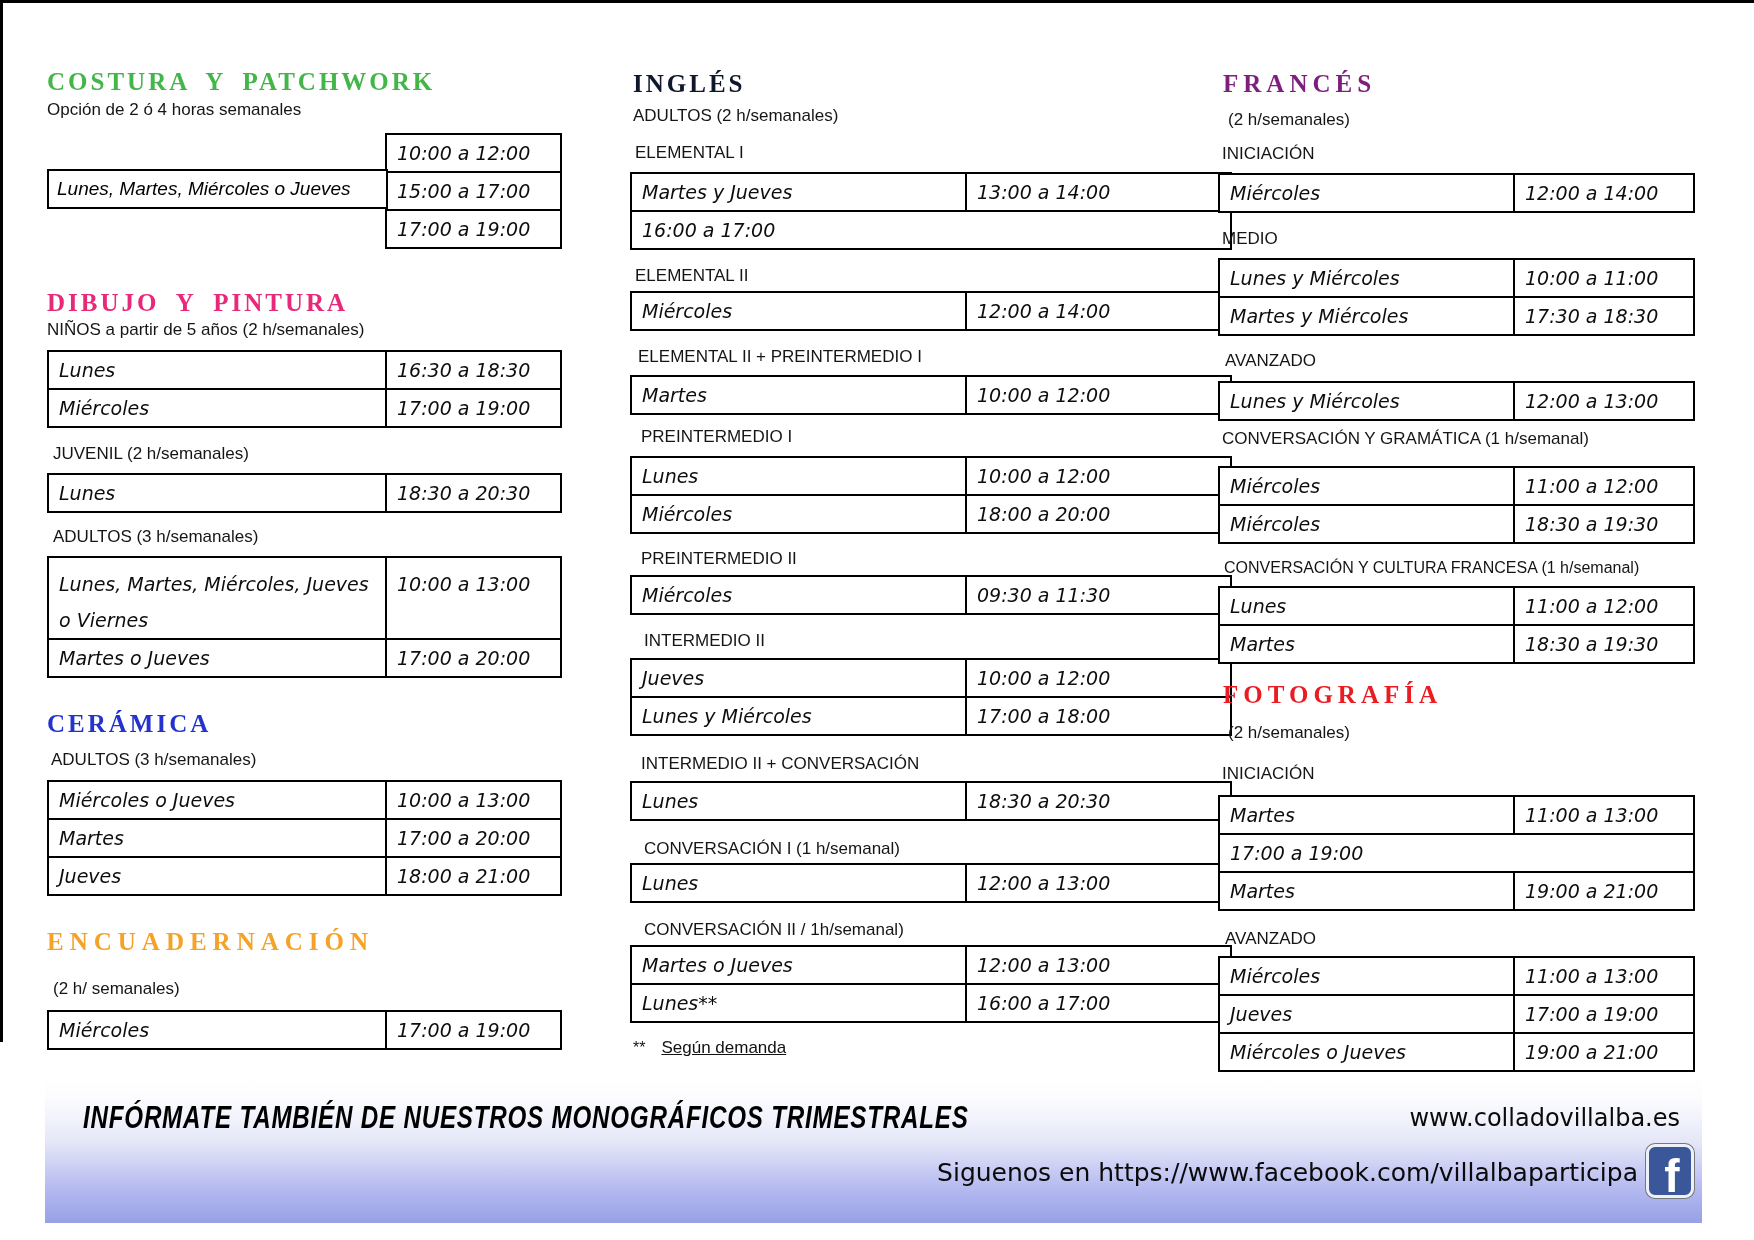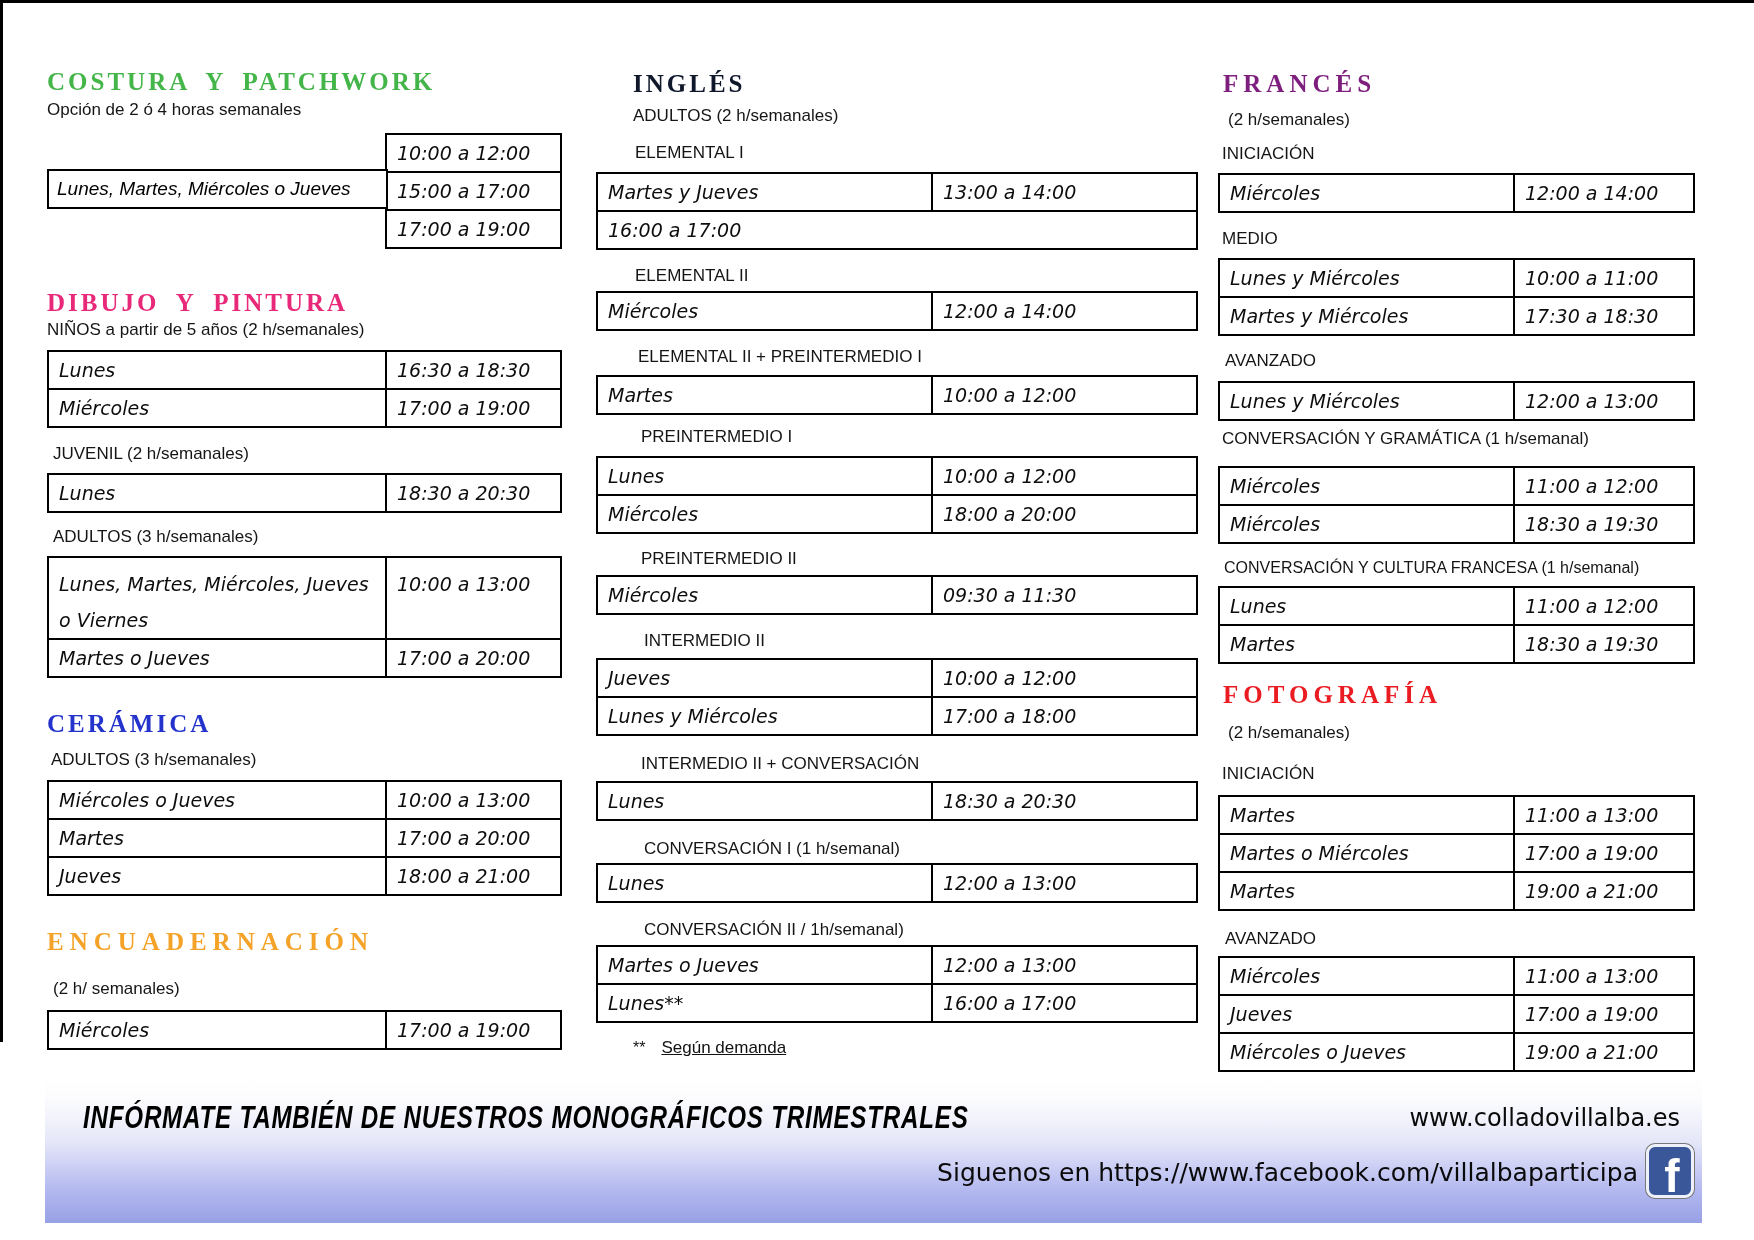--- a/index.html
+++ b/index.html
@@ -31,7 +31,7 @@
   .day { border-right:2px solid #000; }
   .time { flex:1; }
   .tbl-l { left:47px;   width:515px; } .tbl-l .day { width:338px; }
-  .tbl-m { left:596px;  width:602px; } .tbl-m .day { width:335px; }
+  .tbl-m { left:630px;  width:602px; } .tbl-m .day { width:335px; }
   .tbl-r { left:1218px; width:477px; } .tbl-r .day { width:295px; }
   .row.tall .cell { height:80px; align-items:flex-start; padding-top:8px; white-space:normal; line-height:1.9; }
 

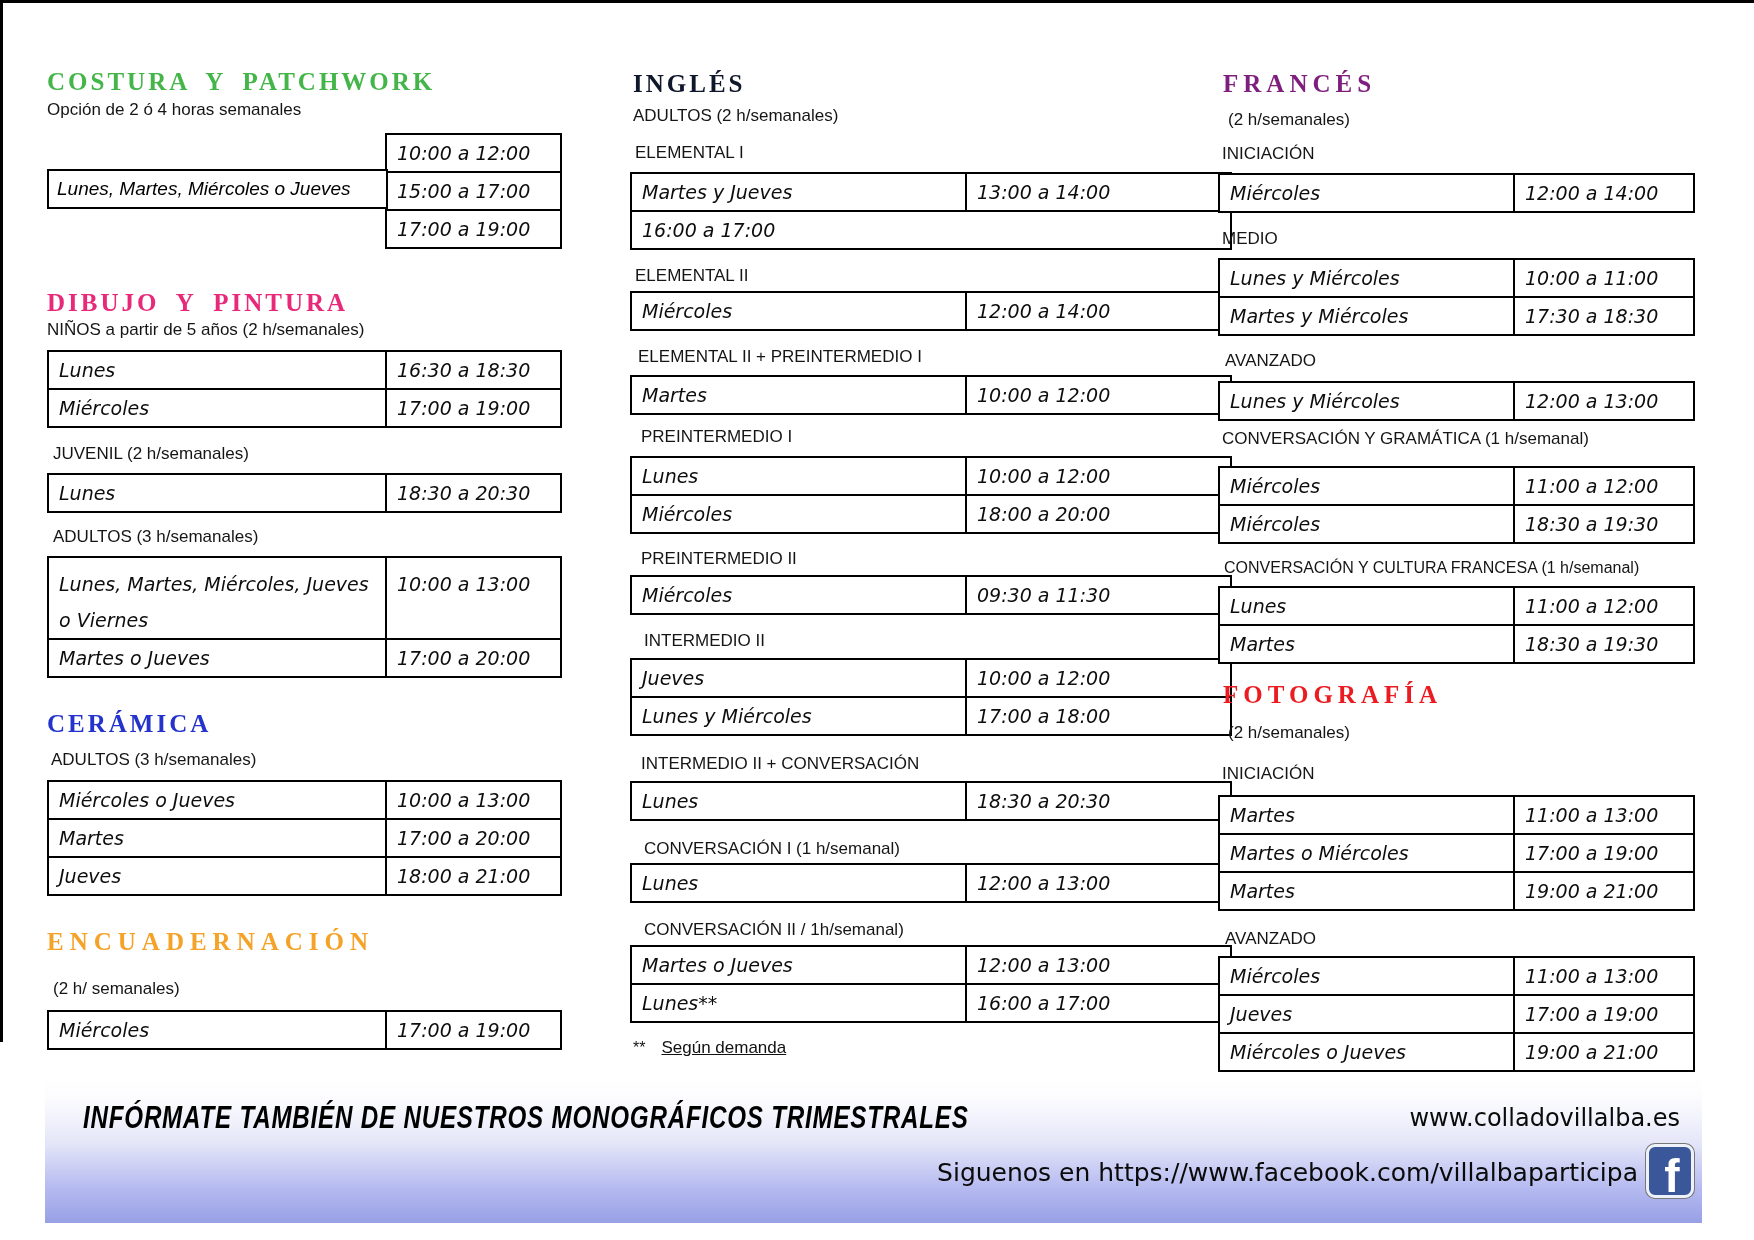--- a/index.html
+++ b/index.html
@@ -309,7 +309,6 @@
       <div class="cell time">11:00 a 13:00</div>
     </div>
     <div class="row">
-      <div class="cell day">Martes o Miércoles</div>
       <div class="cell time">17:00 a 19:00</div>
     </div>
     <div class="row">

